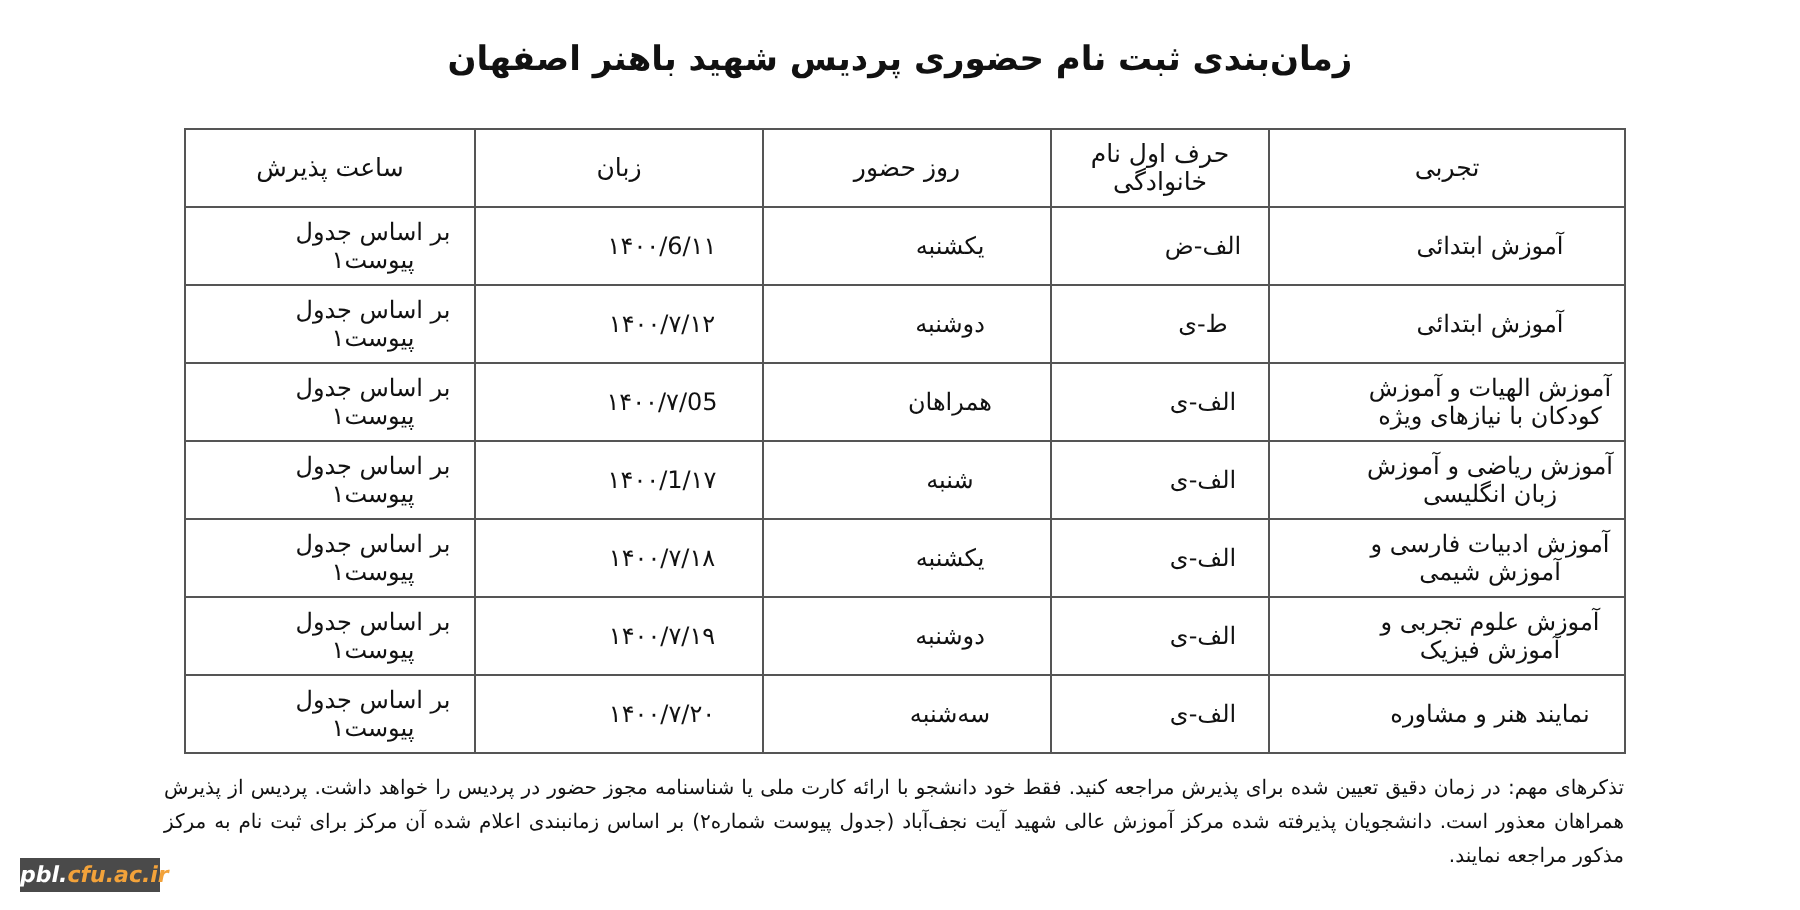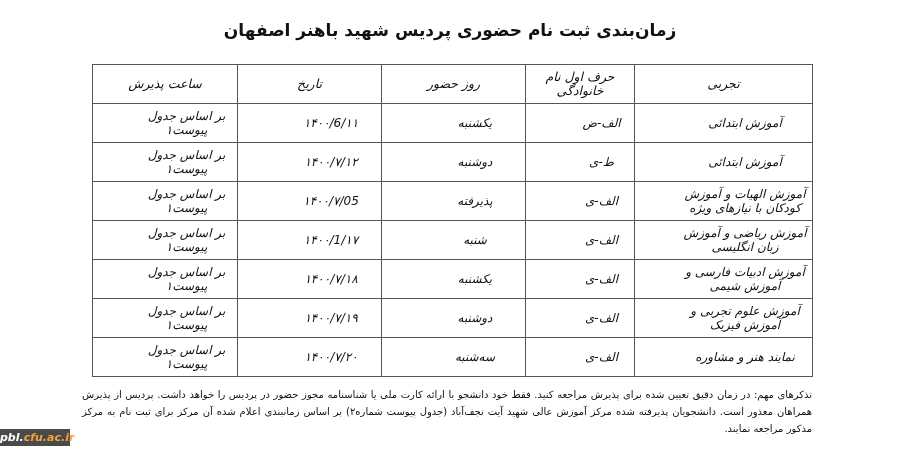--- a/index.html
+++ b/index.html
@@ -18,7 +18,7 @@
   }
   table.schedule th, table.schedule td {
     border: 1.5px solid #555; text-align: center; vertical-align: middle;
-    font-size: 12px; line-height: 14px; padding: 2px 4px; font-weight: normal; font-style: italic;
+    font-size: 12px; line-height: 14px; padding: 2px 4px; font-weight: normal;
   }
   table.schedule th { height: 34px; font-size: 12.5px; }
   table.schedule td { height: 34px; padding-left: 47px; }

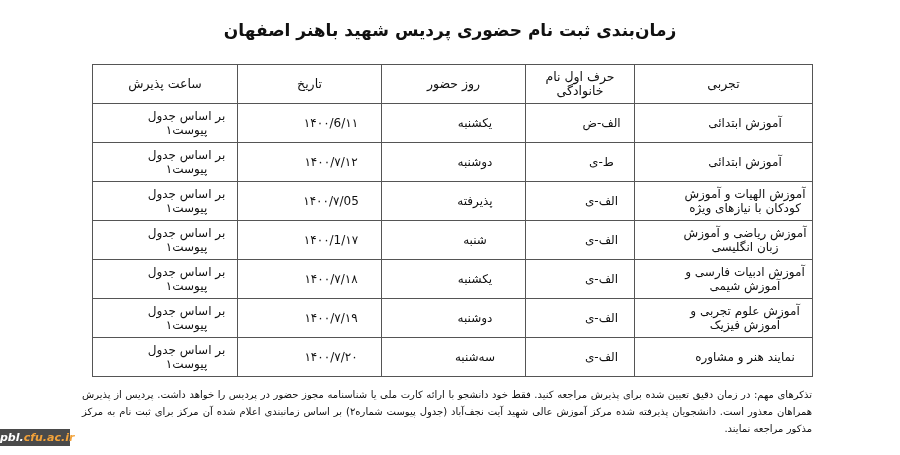--- a/index.html
+++ b/index.html
@@ -57,7 +57,7 @@
       <th>تجربی</th>
       <th>حرف اول نام خانوادگی</th>
       <th>روز حضور</th>
-      <th>تاریخ</th>
+      <th>زبان</th>
       <th>ساعت پذیرش</th>
     </tr>
   </thead>

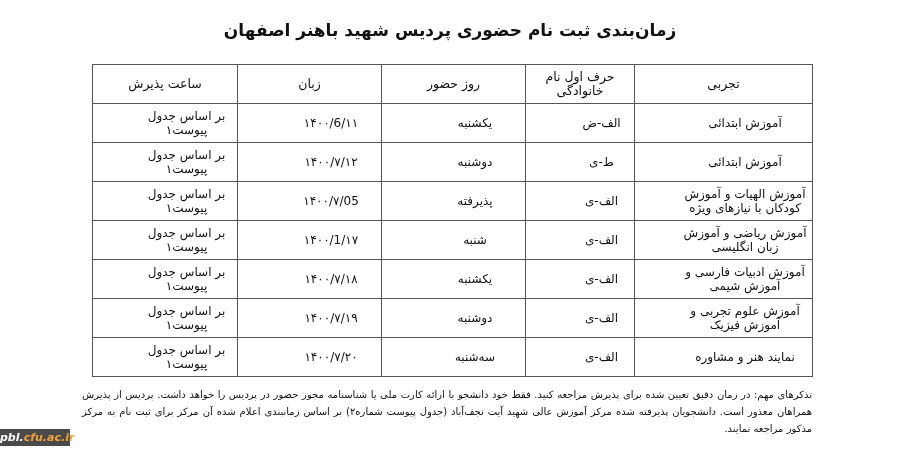--- a/index.html
+++ b/index.html
@@ -79,7 +79,7 @@
     <tr>
       <td>آموزش الهیات و آموزش کودکان با نیازهای ویژه</td>
       <td>الف-ی</td>
-      <td>پذیرفته</td>
+      <td>همراهان</td>
       <td class="date">۱۴۰۰/۷/05</td>
       <td>بر اساس جدول پیوست۱</td>
     </tr>

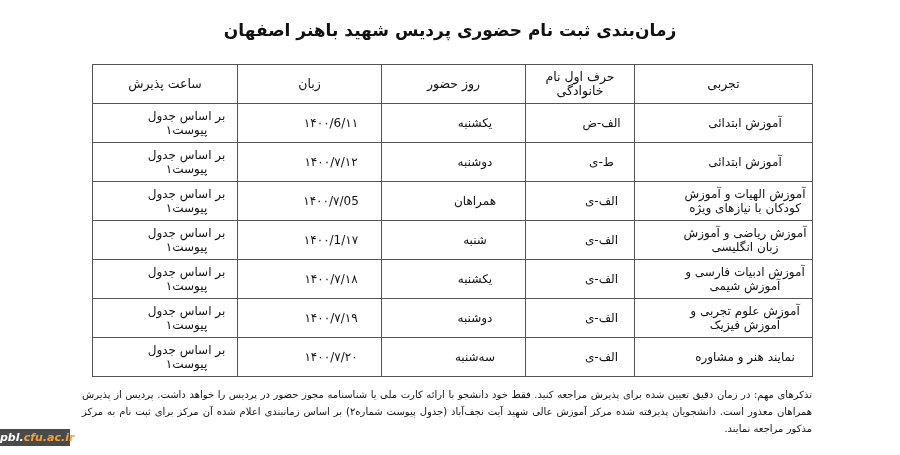--- a/index.html
+++ b/index.html
@@ -33,7 +33,7 @@
     font-size: 10px; line-height: 17px;
   }
   .badge {
-    position: absolute; left: 0; top: 429px; width: 70px; height: 17px; background: #4a4a4a;
+    position: absolute; left: 10px; top: 429px; width: 70px; height: 17px; background: #4a4a4a;
     color: #fff; font-style: italic; font-weight: bold; font-size: 11px; line-height: 17px;
     font-family: "DejaVu Sans", sans-serif; text-align: center;
   }

